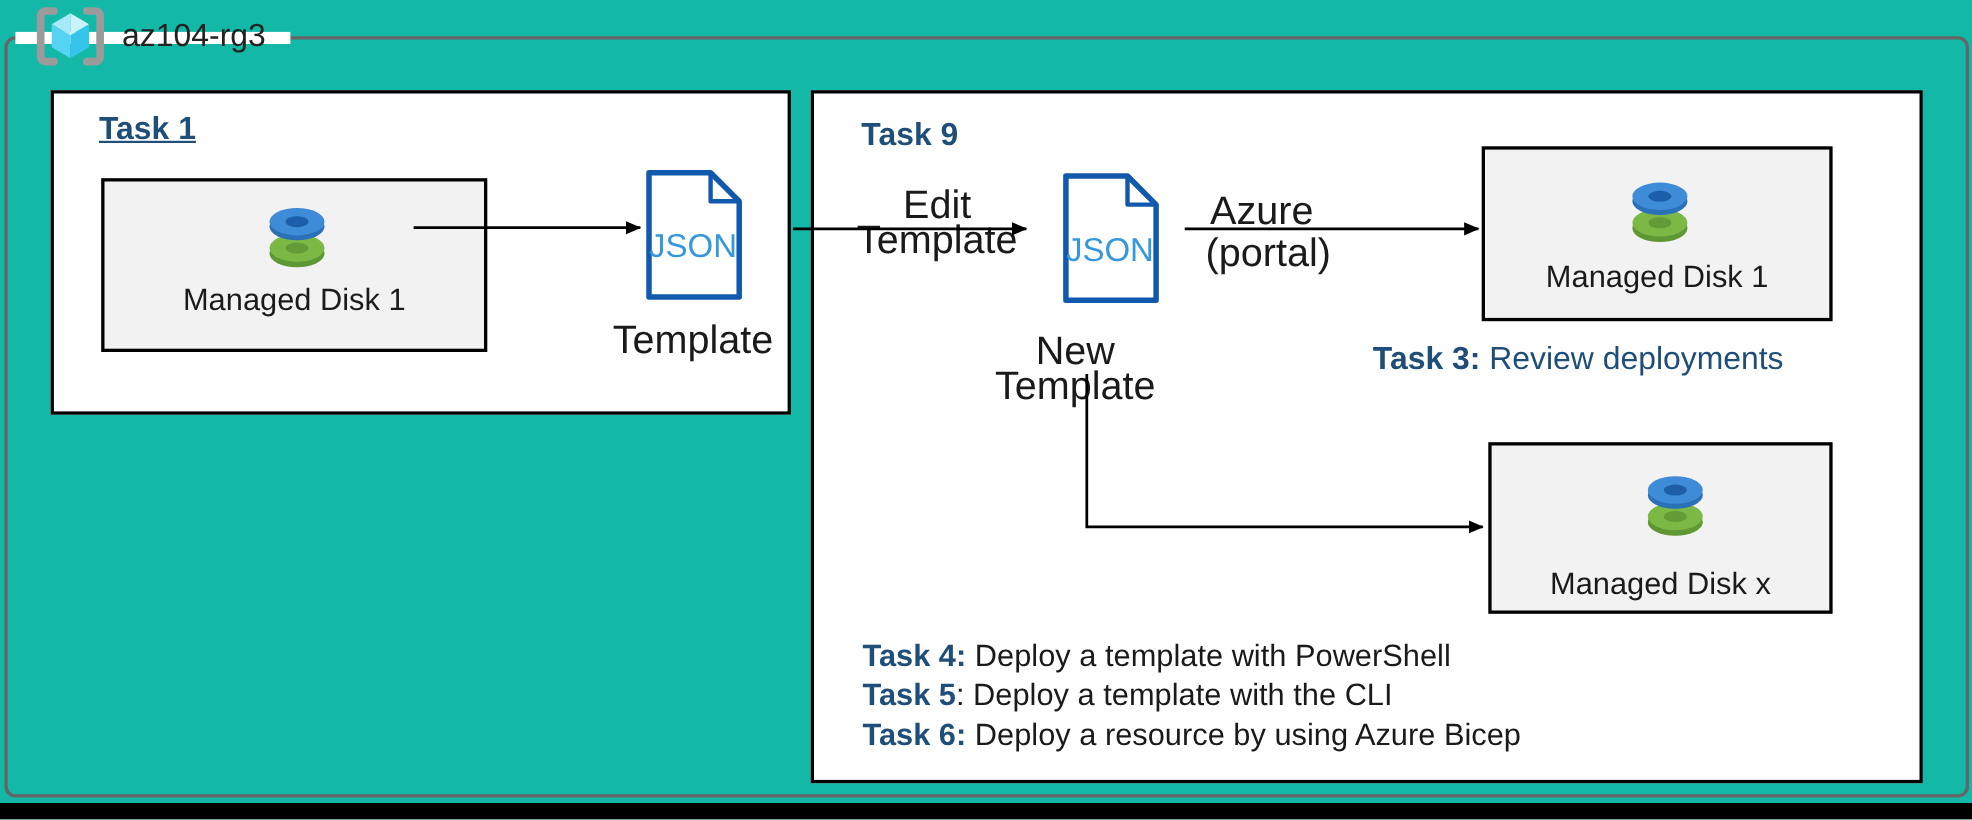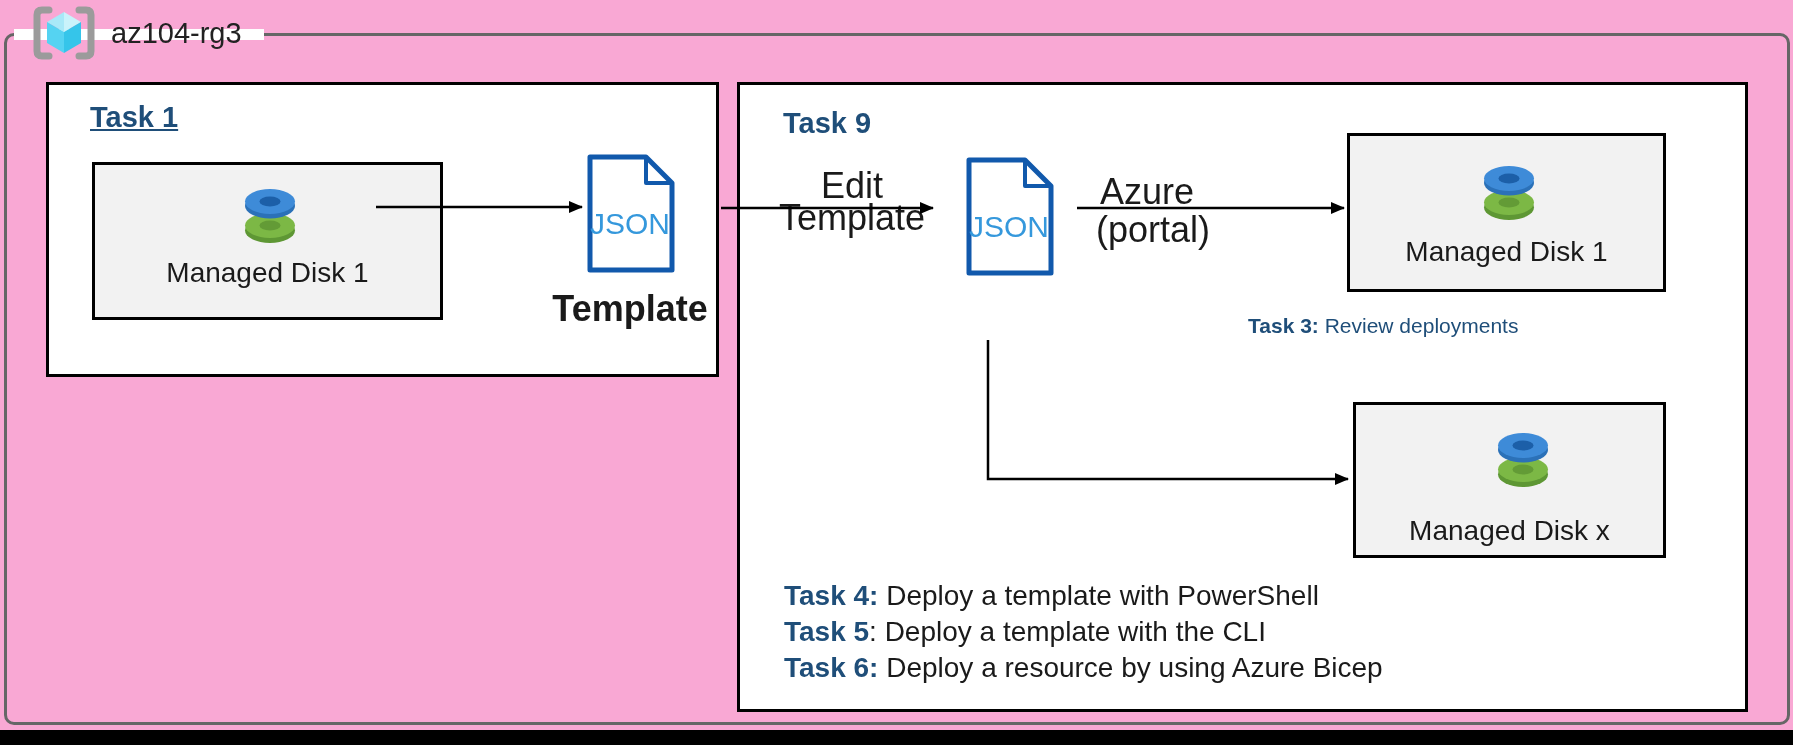--- a/index.html
+++ b/index.html
@@ -6,7 +6,7 @@
   html,body { width:1793px; height:745px; background:#fff; overflow:hidden;
               font-family:"Liberation Sans", sans-serif; color:#1a1a1a; }
   .abs { position:absolute; }
-  #stage { position:relative; width:1793px; height:745px; background:#f9a8d4; }
+  #stage { position:relative; width:1793px; height:745px; background:#14b8a6; }
 
   
   #rg-frame { left:4px; top:33px; width:1786px; height:692px;

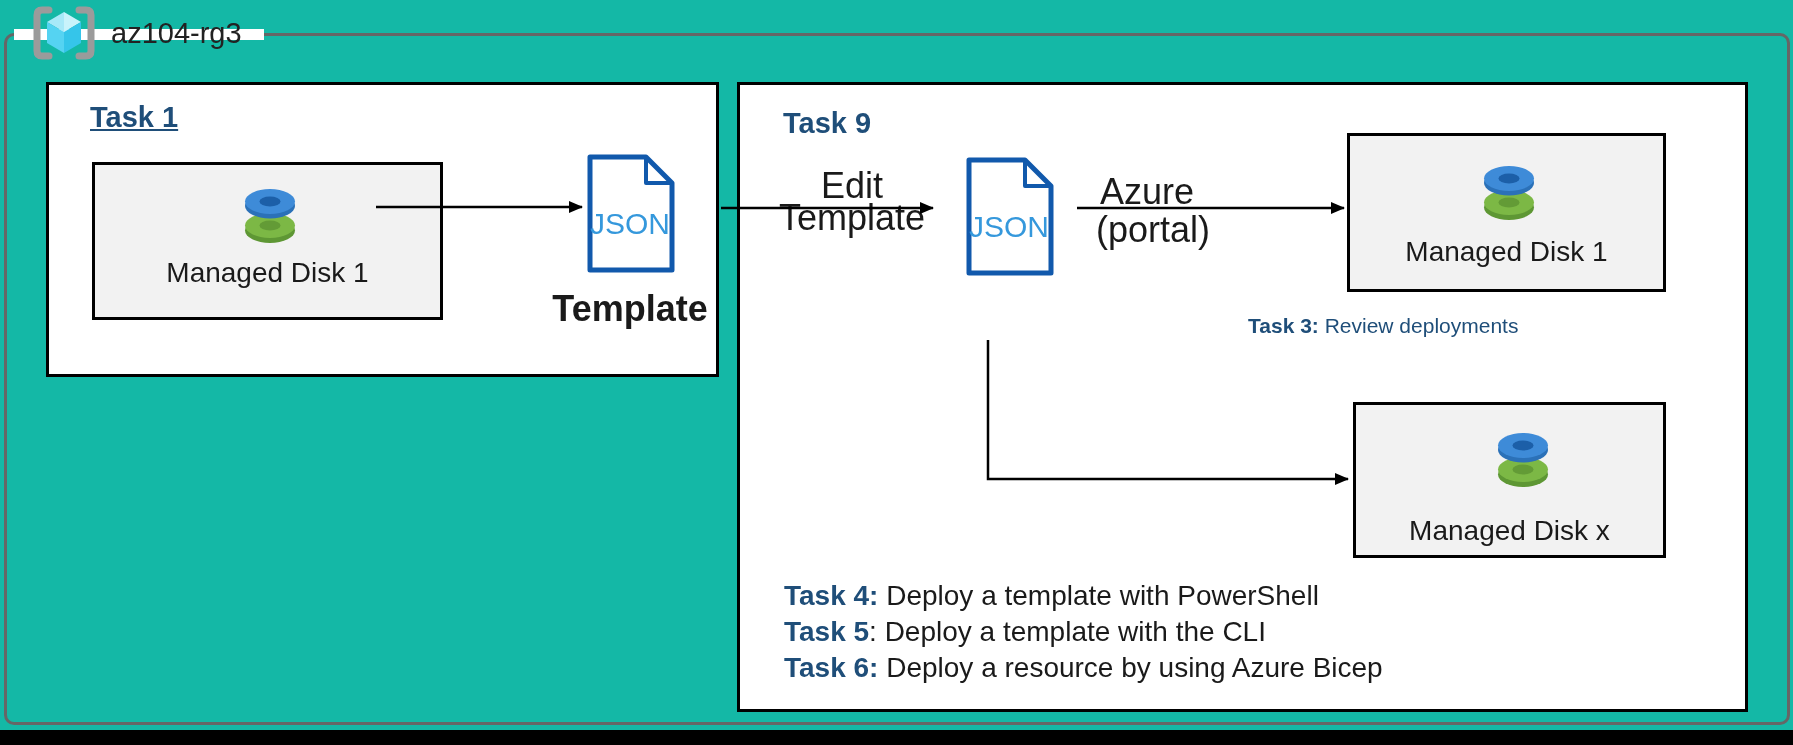--- a/index.html
+++ b/index.html
@@ -32,7 +32,7 @@
   
   .lbl { font-size:36px; line-height:32px; color:#1a1a1a; }
   .caption { text-align:center; }
-  #template-caption     { left:545px; top:293px; width:170px;font-weight:bold; }
+  #template-caption     { left:545px; top:293px; width:170px; }
   #edit-template-label  { left:747px; top:170px; width:210px; }
   #new-template-label   { left:875px; top:303px; width:205px; }
   #deploy-label         { left:1100px; top:176px; }

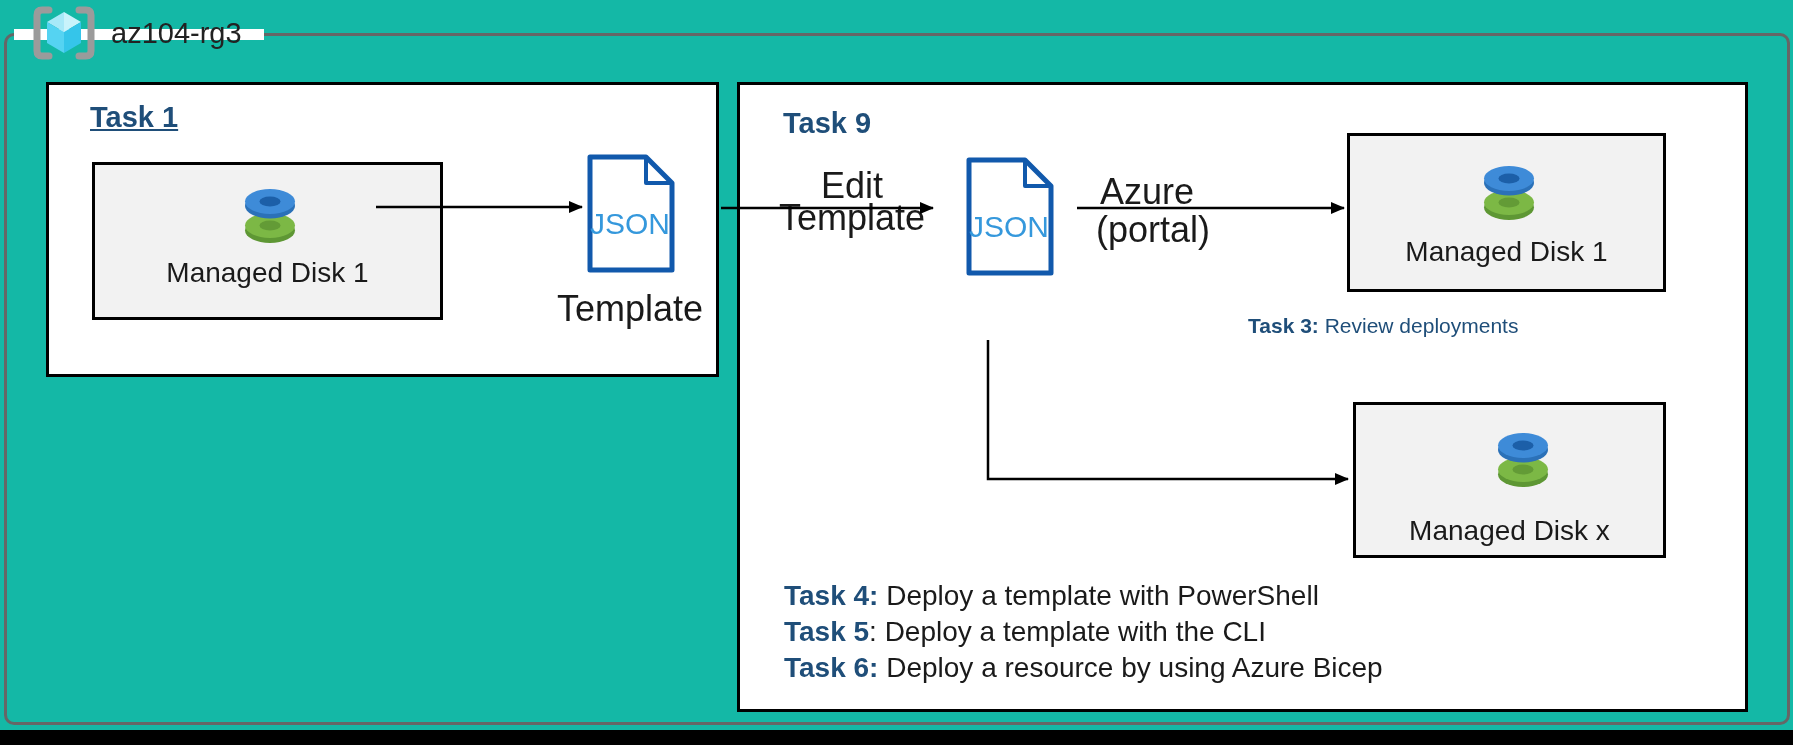--- a/index.html
+++ b/index.html
@@ -96,6 +96,7 @@
     <path d="M60,4 V30 H86" fill="none" stroke="#1159AC" stroke-width="4" stroke-linejoin="round"></path>
     <text x="44" y="81" text-anchor="middle" font-size="30" fill="#3598DC" font-family="Liberation Sans, sans-serif">JSON</text>
   </svg>
+  <div class="abs lbl caption" id="new-template-label">New Template</div>
 
   <div class="abs lbl" id="deploy-label">Azure</div>
   <div class="abs lbl" id="deploy-sublabel">(portal)</div>

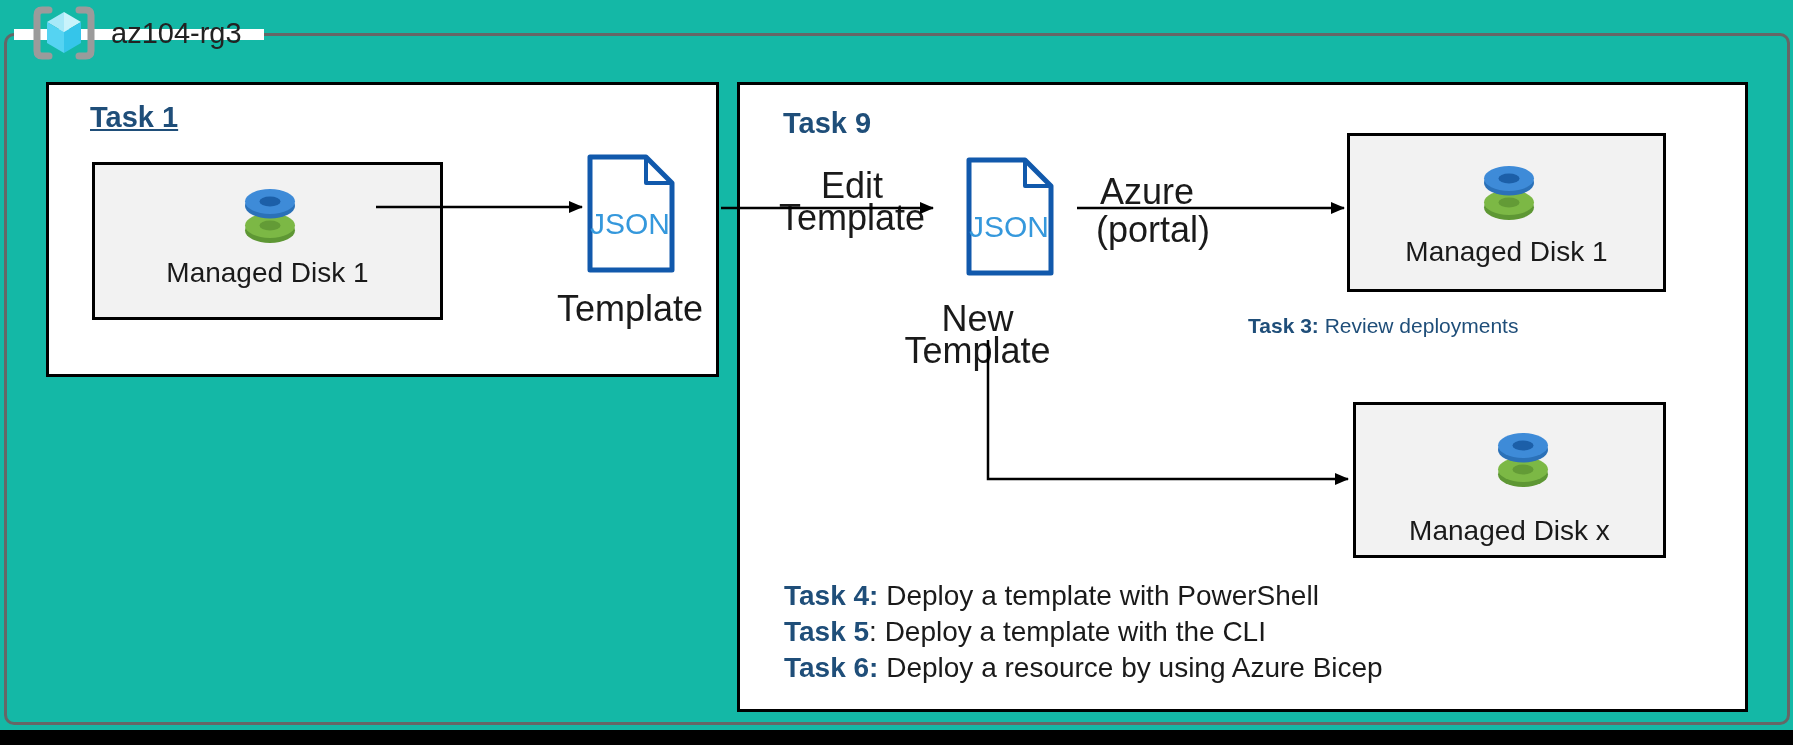--- a/index.html
+++ b/index.html
@@ -39,7 +39,7 @@
   #deploy-sublabel      { left:1096px; top:214px; }
 
   
-  #task3-line { left:1248px; top:309px; font-size:21px; line-height:34px; color:#1F4E79; }
+  #task3-line { left:1248px; top:309px; font-size:29px; line-height:34px; color:#1F4E79; }
   .t-bold { font-weight:bold; color:#1F4E79; }
   #task-list { left:768px; top:578px; font-size:28px; line-height:36px; color:#1a1a1a;margin-left:16px; }
 

